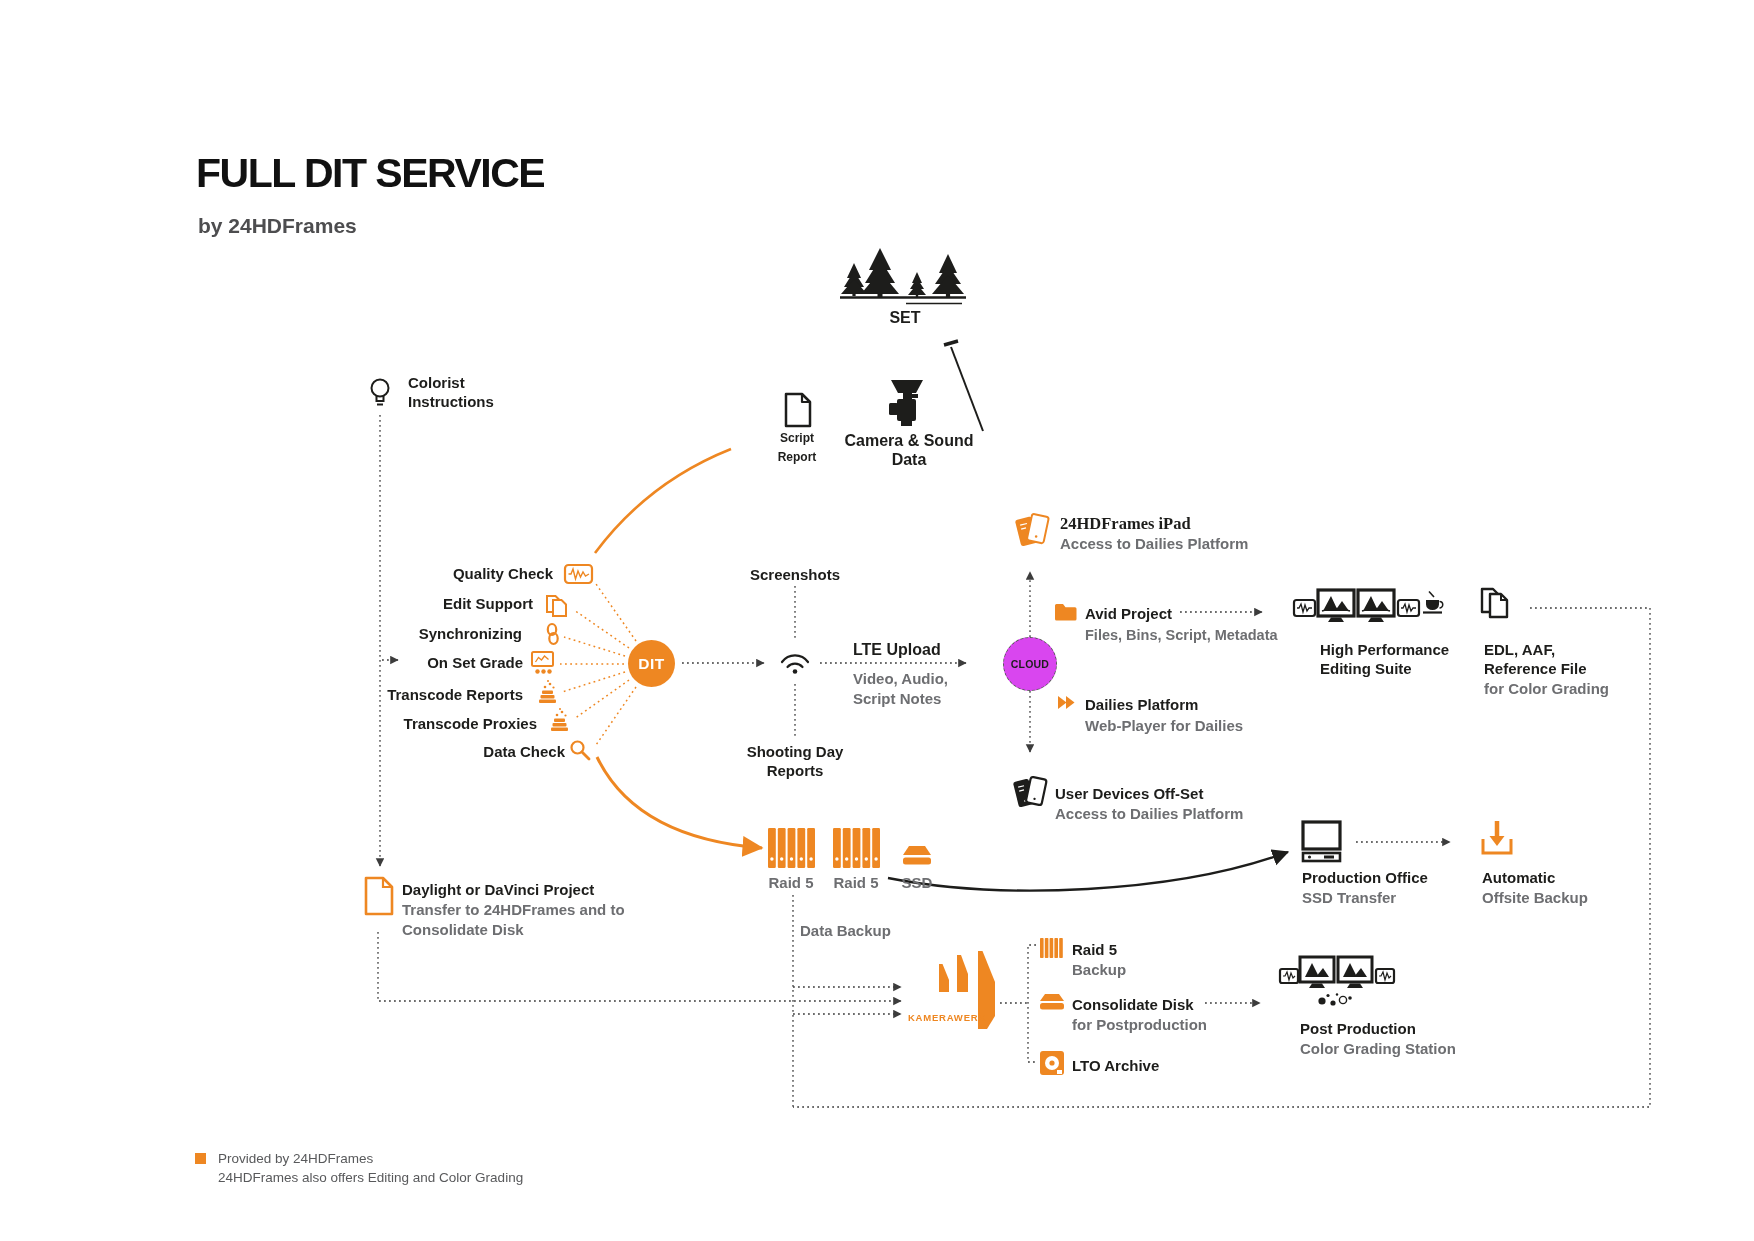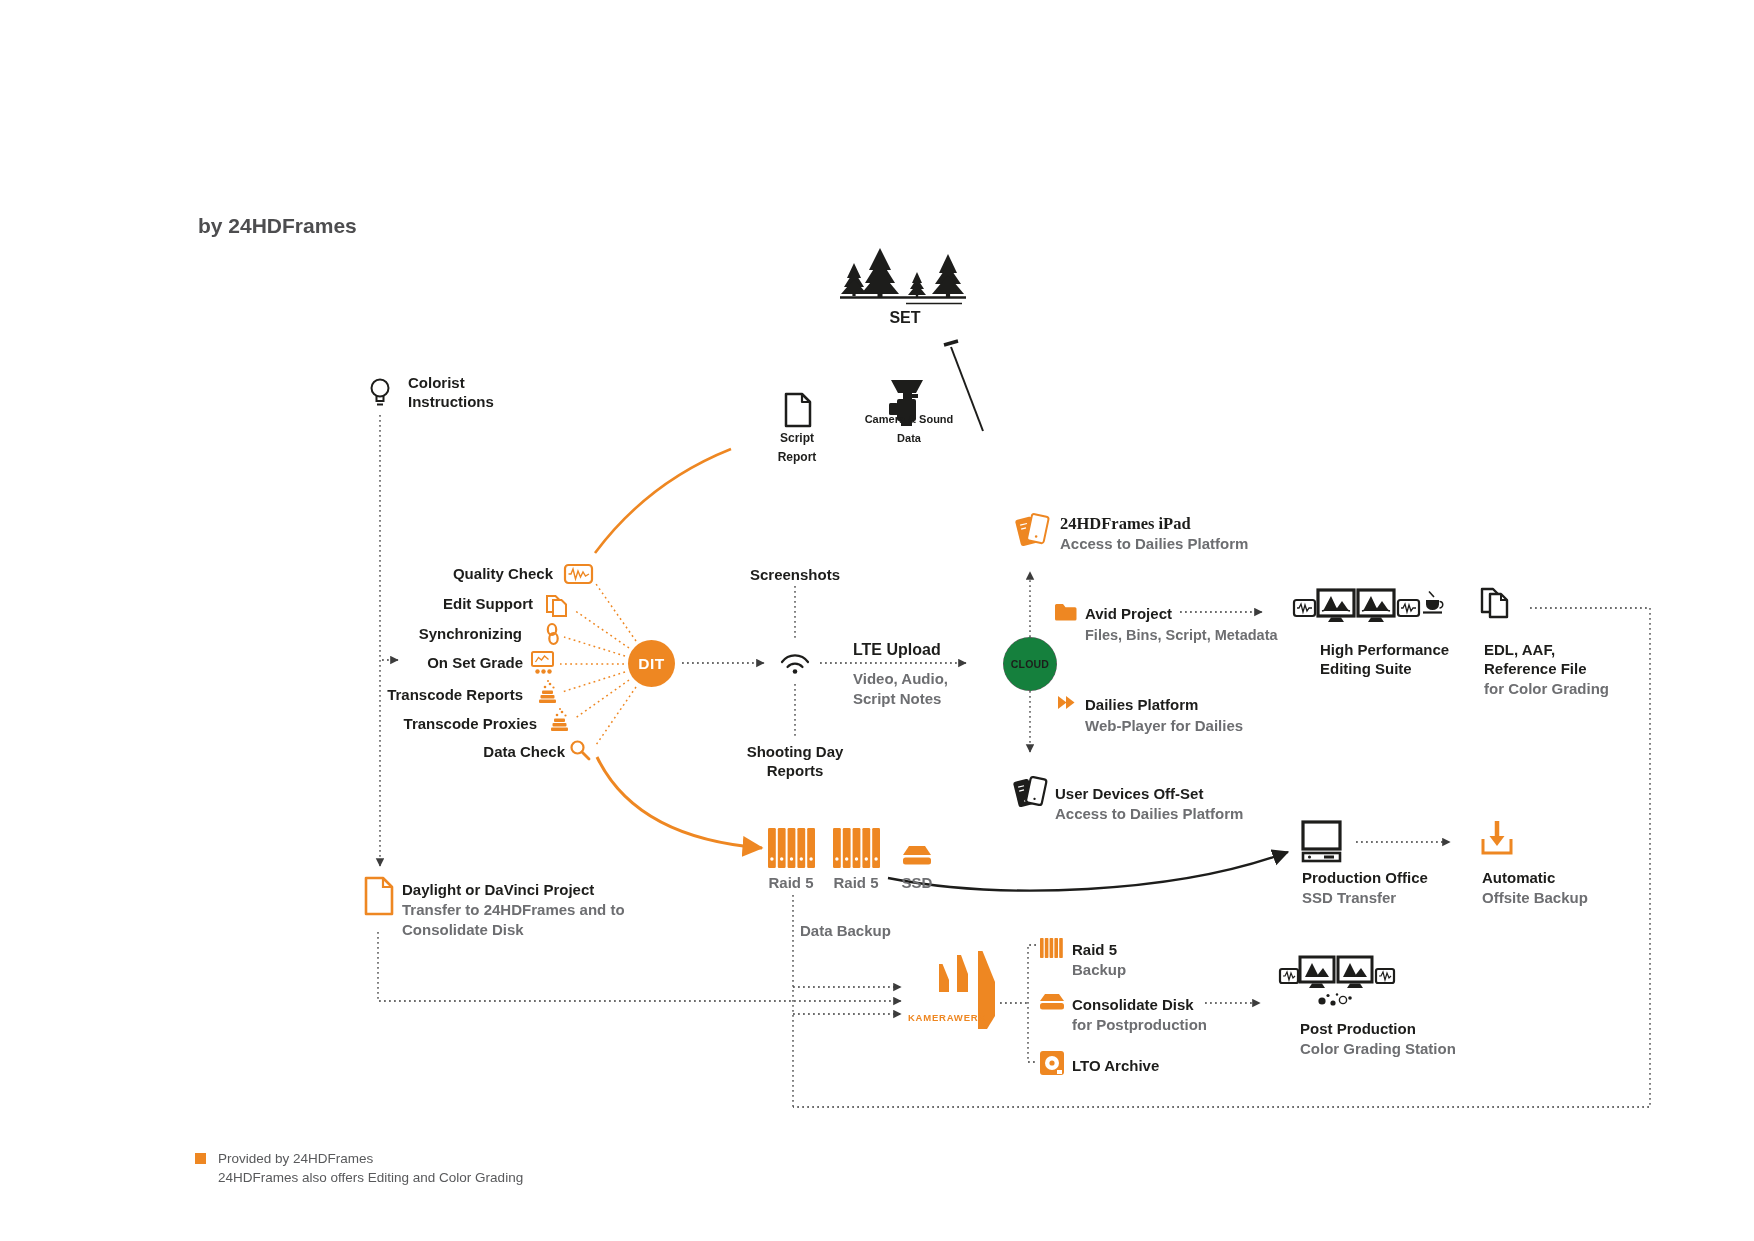--- a/index.html
+++ b/index.html
@@ -343,6 +343,7 @@
   </g>
 </svg>
 
+<div class="abs title" style="left:196px;top:150px">FULL DIT SERVICE</div>
 <div class="abs subtitle" style="left:198px;top:214px">by 24HDFrames</div>
 
 <div class="abs b15 ctr" style="left:905px;top:308px;font-size:16px">SET</div>

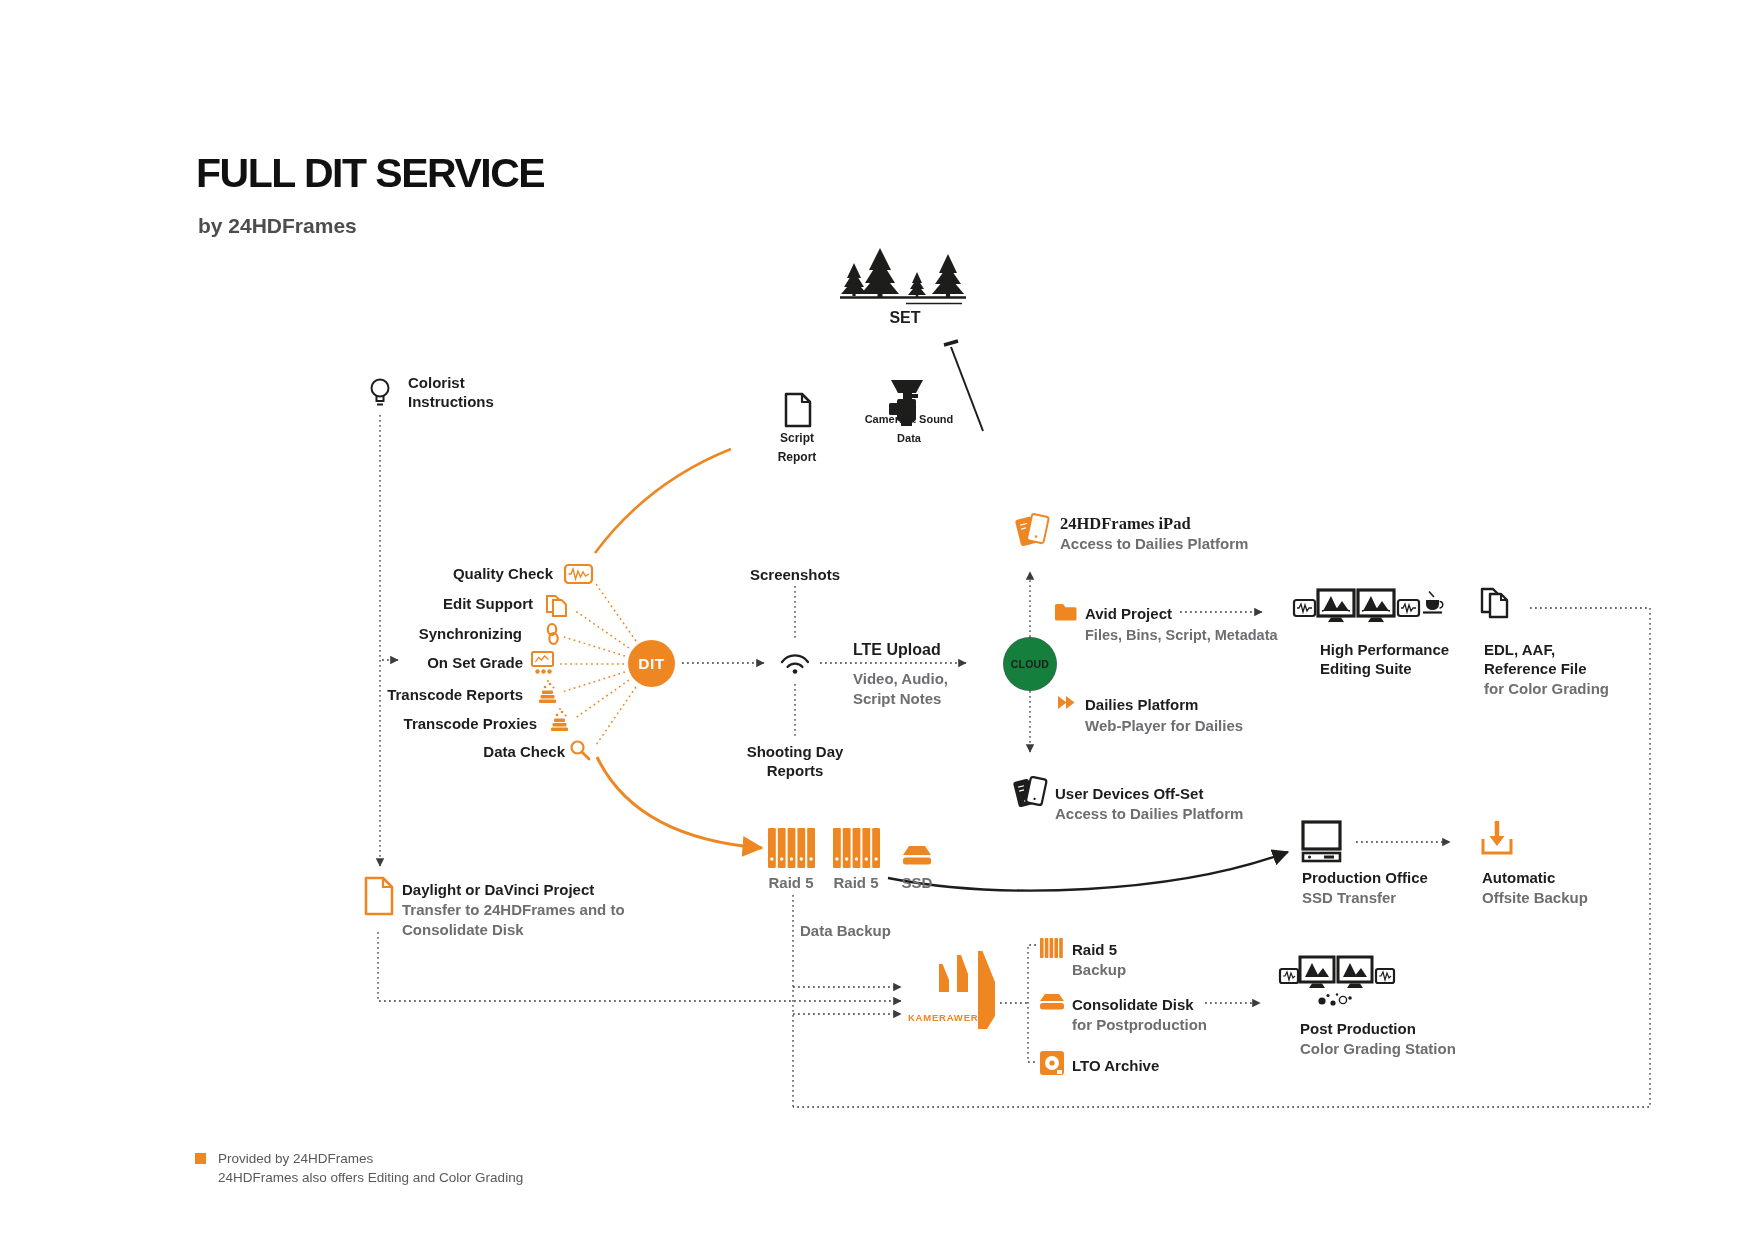--- a/index.html
+++ b/index.html
@@ -352,7 +352,7 @@
   <div>Script</div>
   <div>Report</div>
 </div>
-<div class="abs b15 ctr" style="left:909px;top:410px;font-size:11px">
+<div class="abs b15 ctr" style="left:909px;top:431px;font-size:16px">
   <div>Camera &amp; Sound</div>
   <div>Data</div>
 </div>

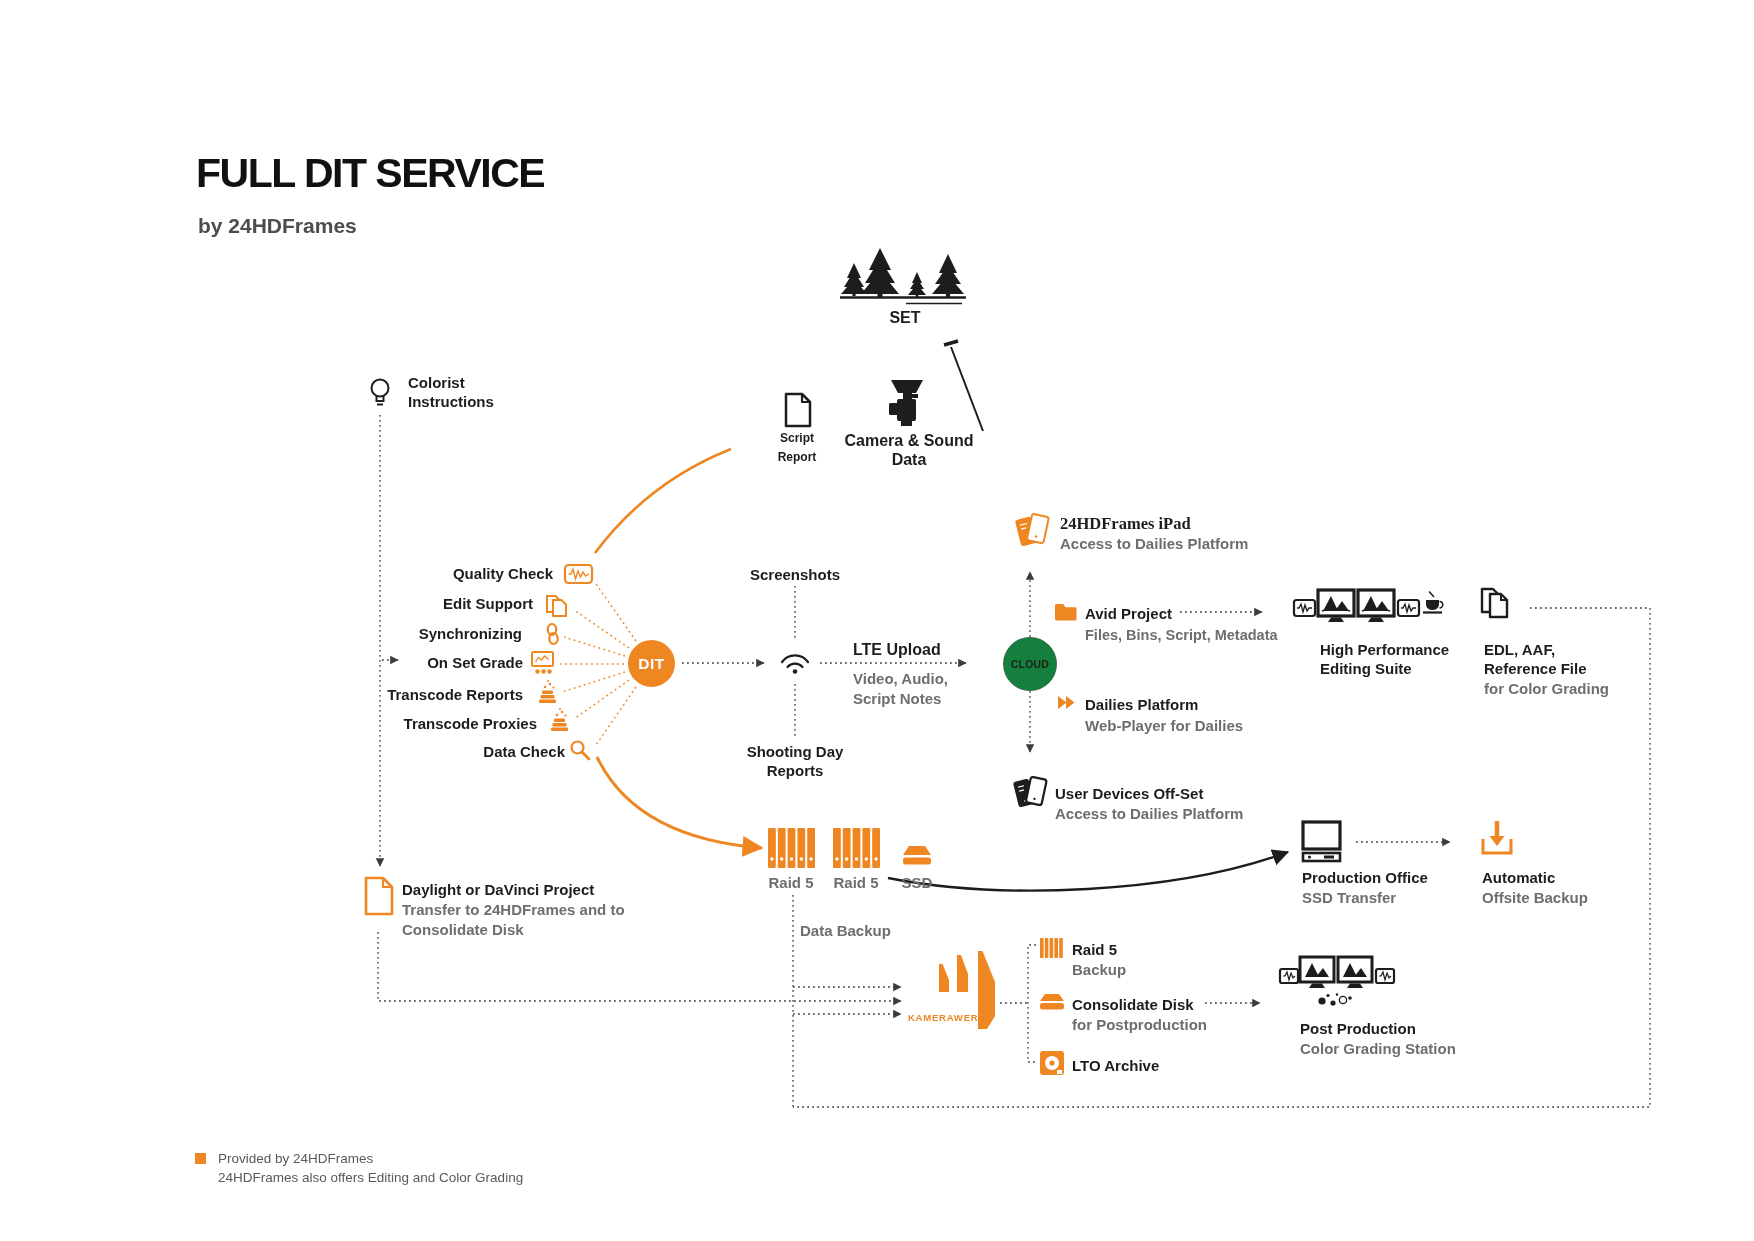--- a/index.html
+++ b/index.html
@@ -14,7 +14,7 @@
   .serif-b{font-family:"Liberation Serif",serif;font-weight:700;font-size:16.5px;color:#1d1d1b;white-space:nowrap;}
   .dit-circle{width:47px;height:47px;border-radius:50%;background:#EE8722;display:flex;
       align-items:center;justify-content:center;color:#fff;font-weight:700;font-size:15.5px;letter-spacing:.5px;}
-  .cloud-circle{width:54px;height:54px;border-radius:50%;border:1.6px dashed #555;background:#15803d;
+  .cloud-circle{width:54px;height:54px;border-radius:50%;border:1.6px dashed #555;background:#d946ef;
       display:flex;align-items:center;justify-content:center;font-weight:700;font-size:10.5px;
       letter-spacing:.2px;color:#1d1d1b;box-sizing:border-box;}
   .kw-text{font-weight:700;font-size:9.5px;letter-spacing:.8px;color:#EE8722;white-space:nowrap;}

